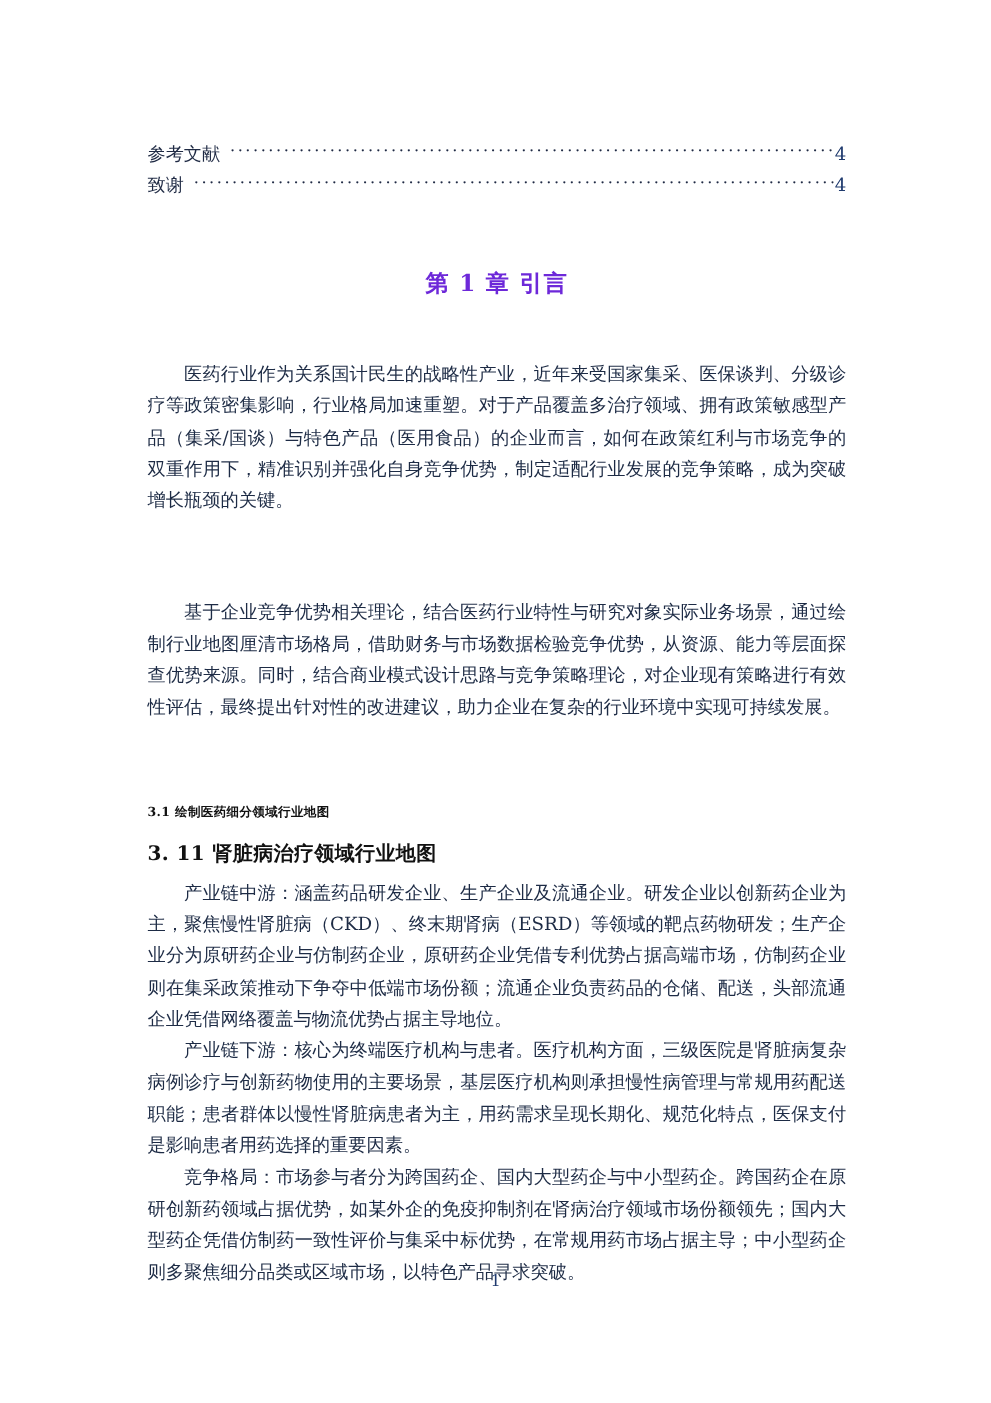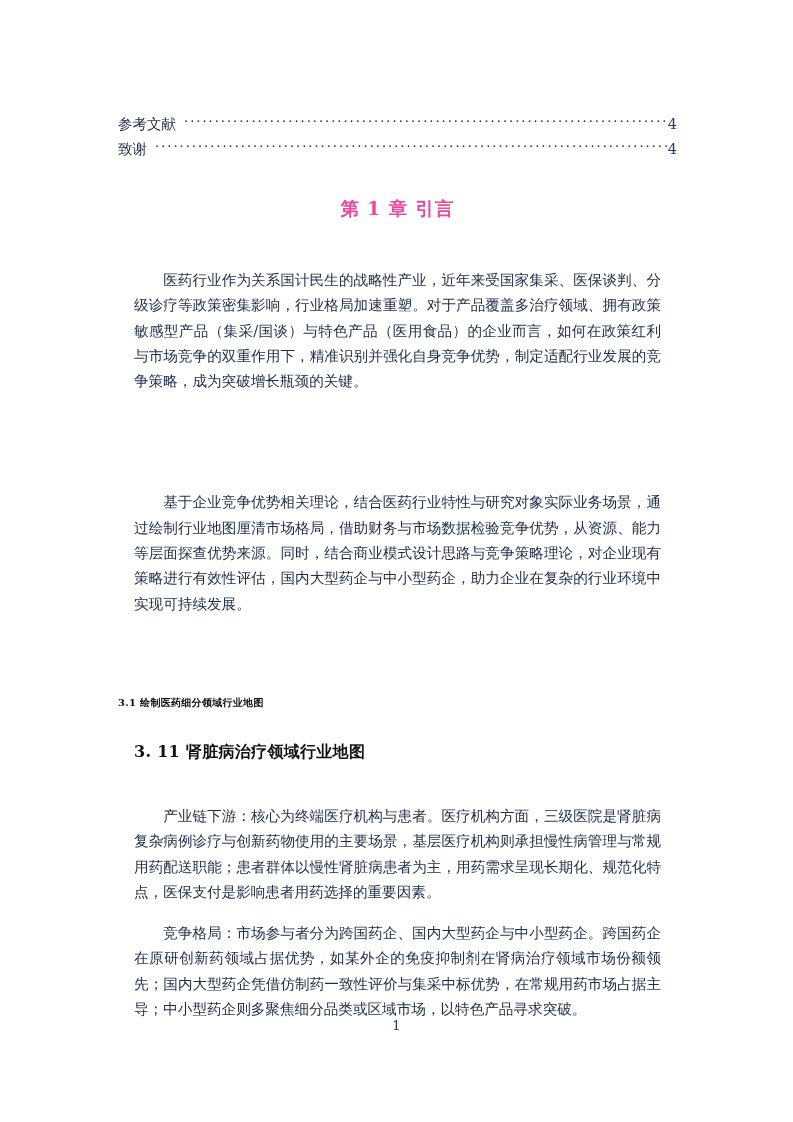--- a/index.html
+++ b/index.html
@@ -67,10 +67,10 @@
     font-size: 18.5px;
     font-weight: bold;
     text-align: center;
-    margin: 0;
+    margin: 18px;
     padding: 0;
     letter-spacing: 1px;
-    color: #ec4899;
+    color: #6d28d9;
     font-family: "DejaVu Serif", "Liberation Serif", serif;
   }
 

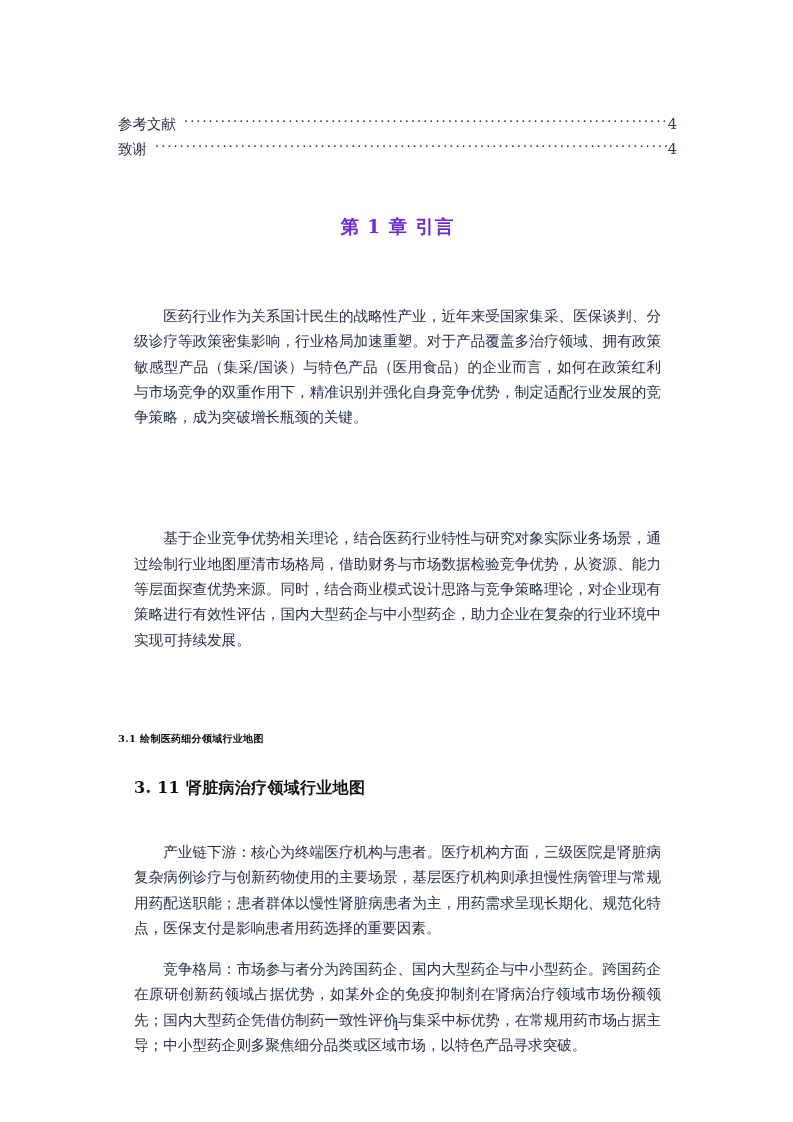--- a/index.html
+++ b/index.html
@@ -95,7 +95,7 @@
   p.body {
     font-size: 14.6px;
     line-height: 25.3px;
-    margin: 16px;
+    margin: 0;
     padding: 0;
     text-align: justify;
     text-justify: inter-ideograph;

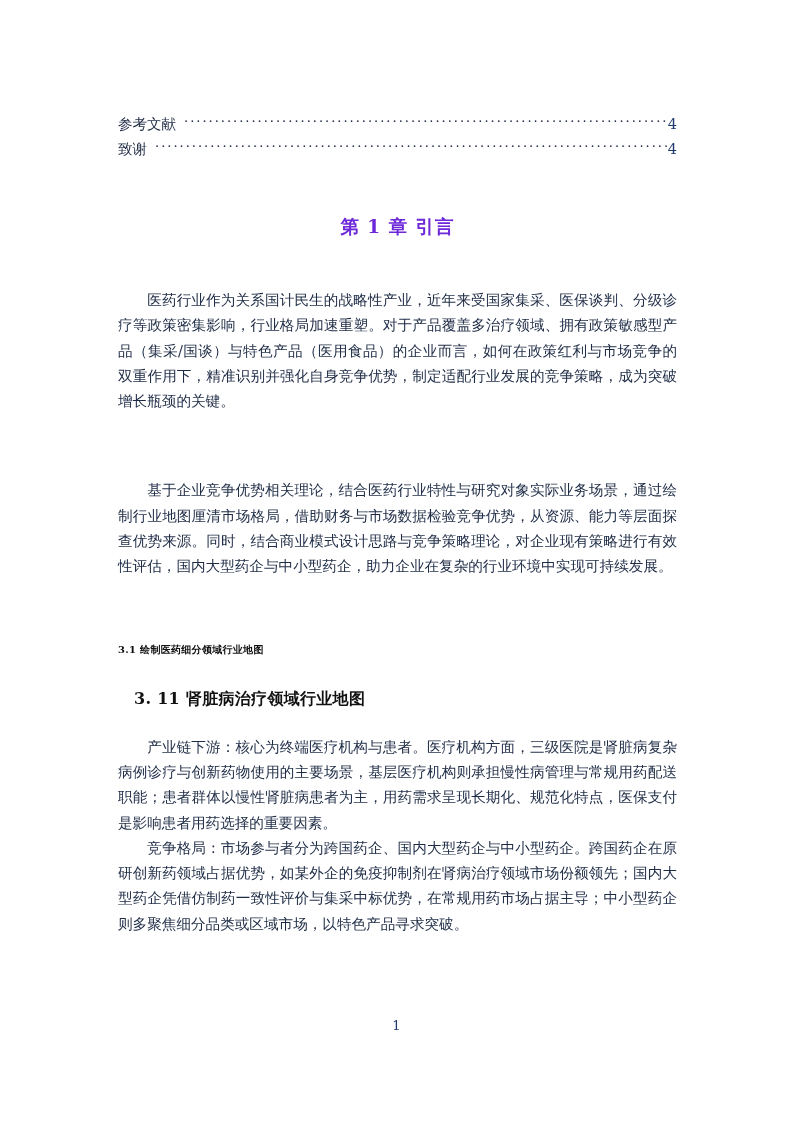--- a/index.html
+++ b/index.html
@@ -147,7 +147,7 @@
 
     <div class="sp-34"></div>
     <div class="sp-30"></div>
-    <p class="body">基于企业竞争优势相关理论，结合医药行业特性与研究对象实际业务场景，通过绘制行业地图厘清市场格局，借助财务与市场数据检验竞争优势，从资源、能力等层面探查优势来源。同时，结合商业模式设计思路与竞争策略理论，对企业现有策略进行有效性评估，国内大型药企与中小型药企，助力企业在复杂的行业环境中实现可持续发展。</p>
+    <p class="body">基于企业竞争优势相关理论，结合医药行业特性与研究对象实际业务场景，通过绘制行业地图厘清市场格局，借助财务与市场数据检验竞争优势，从资源、能力等层面探查优势来源。同时，结合商业模式设计思路与竞争策略理论，对企业现有策略进行有效性评估，最终提出针对性的改进建议，助力企业在复杂的行业环境中实现可持续发展。</p>
 
     <div class="sp-34"></div>
     <div class="sp-30"></div>

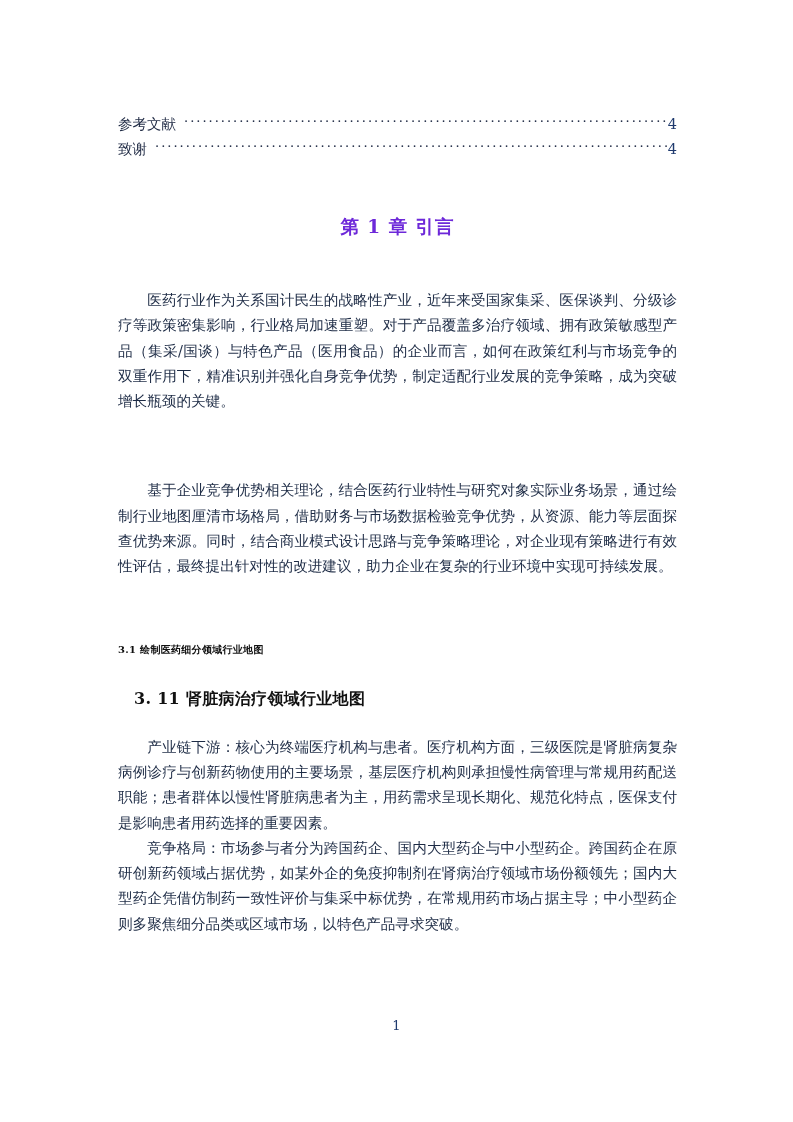--- a/index.html
+++ b/index.html
@@ -85,7 +85,7 @@
   h3.subsection {
     font-size: 16px;
     font-weight: bold;
-    margin: 16px;
+    margin: 0;
     padding: 0;
     color: #111111;
     letter-spacing: 0.3px;

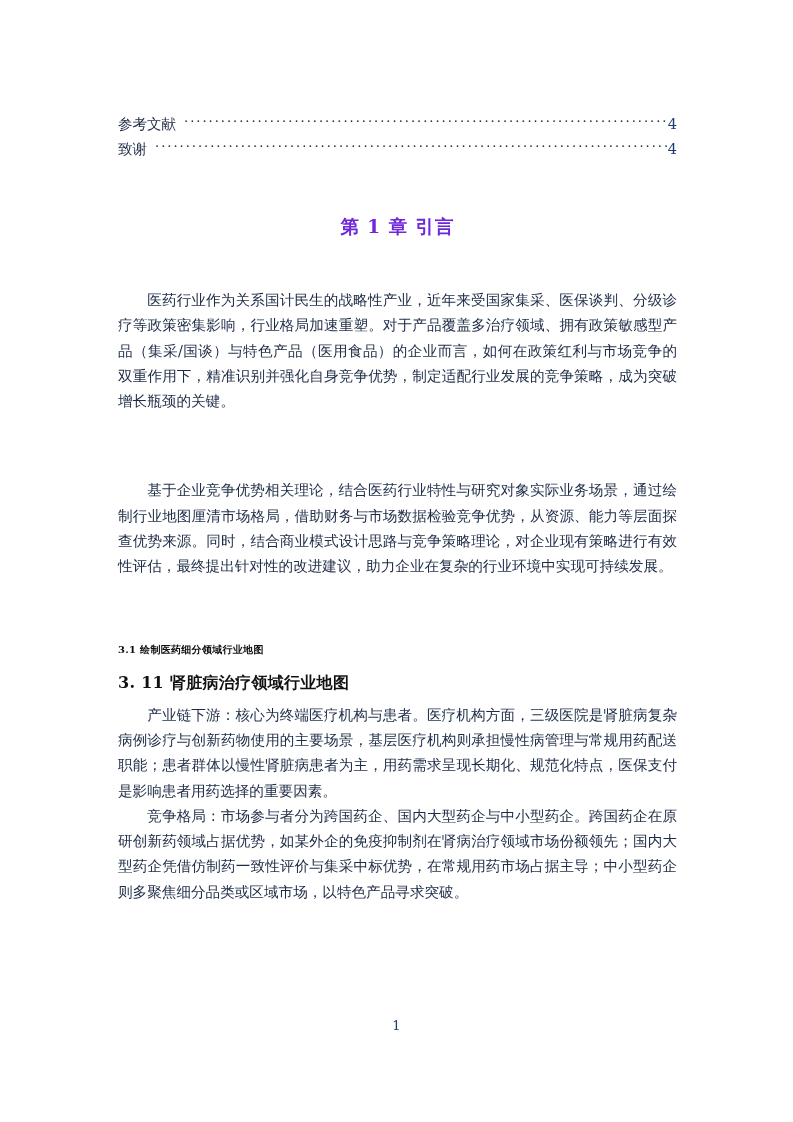--- a/index.html
+++ b/index.html
@@ -157,6 +157,7 @@
     <h3 class="subsection">3. 11 肾脏病治疗领域行业地图</h3>
     <div class="sp-8"></div>
 
+    <p class="body">产业链中游：涵盖药品研发企业、生产企业及流通企业。研发企业以创新药企业为主，聚焦慢性肾脏病（CKD）、终末期肾病（ESRD）等领域的靶点药物研发；生产企业分为原研药企业与仿制药企业，原研药企业凭借专利优势占据高端市场，仿制药企业则在集采政策推动下争夺中低端市场份额；流通企业负责药品的仓储、配送，头部流通企业凭借网络覆盖与物流优势占据主导地位。</p>
     <p class="body">产业链下游：核心为终端医疗机构与患者。医疗机构方面，三级医院是肾脏病复杂病例诊疗与创新药物使用的主要场景，基层医疗机构则承担慢性病管理与常规用药配送职能；患者群体以慢性肾脏病患者为主，用药需求呈现长期化、规范化特点，医保支付是影响患者用药选择的重要因素。</p>
     <p class="body">竞争格局：市场参与者分为跨国药企、国内大型药企与中小型药企。跨国药企在原研创新药领域占据优势，如某外企的免疫抑制剂在肾病治疗领域市场份额领先；国内大型药企凭借仿制药一致性评价与集采中标优势，在常规用药市场占据主导；中小型药企则多聚焦细分品类或区域市场，以特色产品寻求突破。</p>
 

